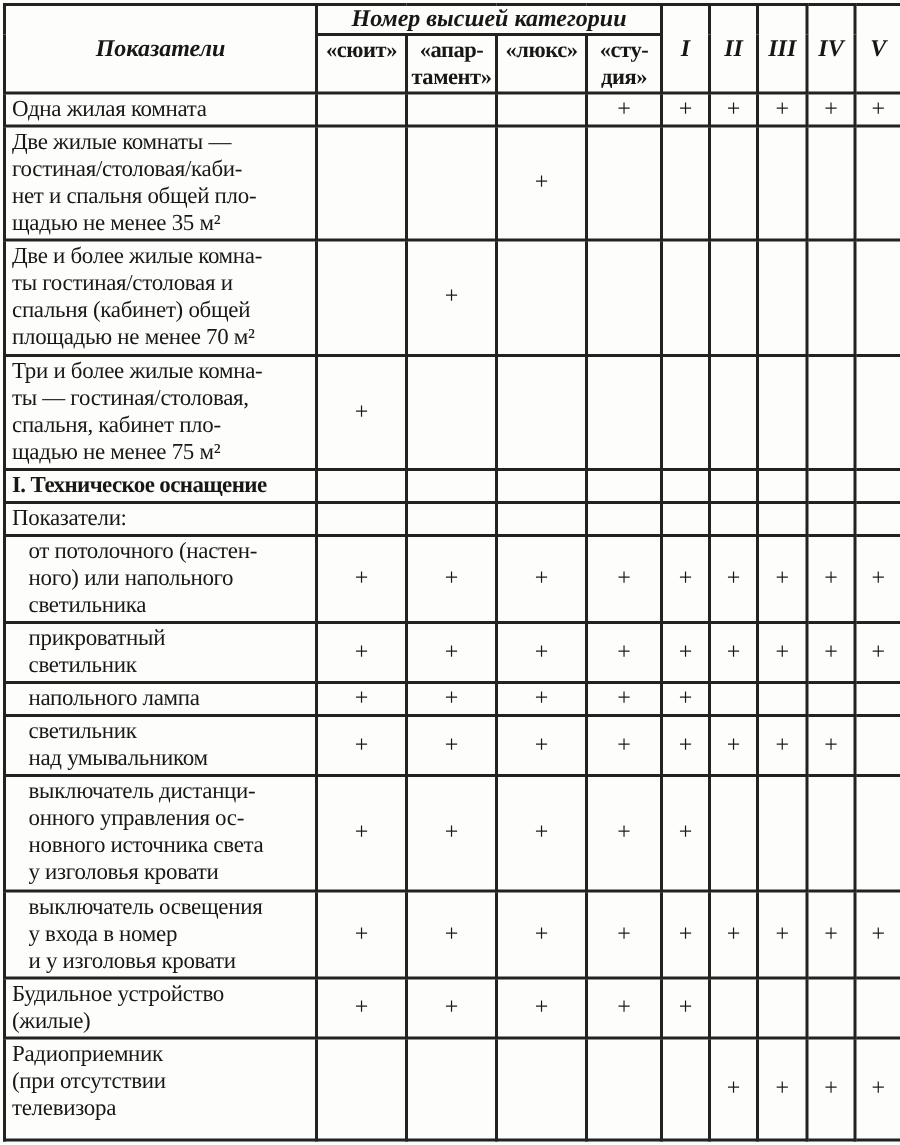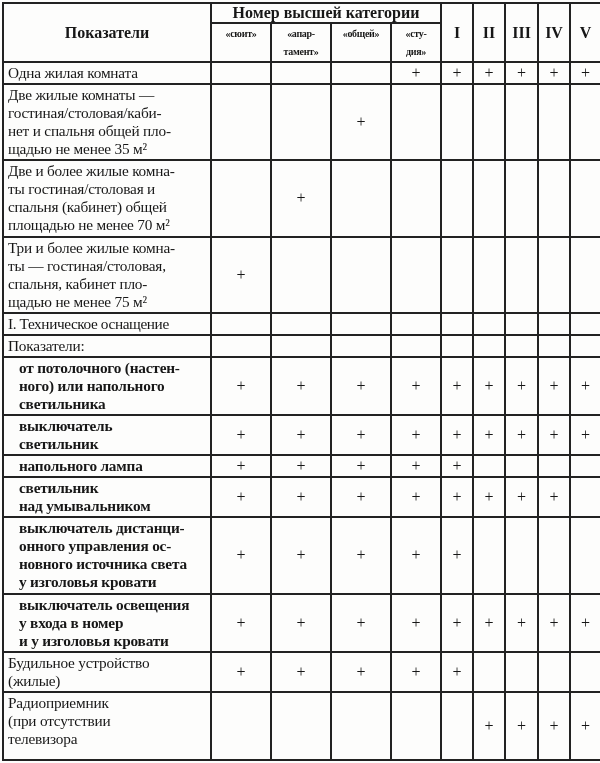--- a/index.html
+++ b/index.html
@@ -37,7 +37,7 @@
     font-size: 16px;
     padding: 0 1px;
   }
-  .req-table thead tr.top-row th { height: 16px; }
+  .req-table thead tr.top-row th { height: 16px; font-style: italic; }
   .req-table thead tr.sub-row th {
     height: 36px;
     vertical-align: top;

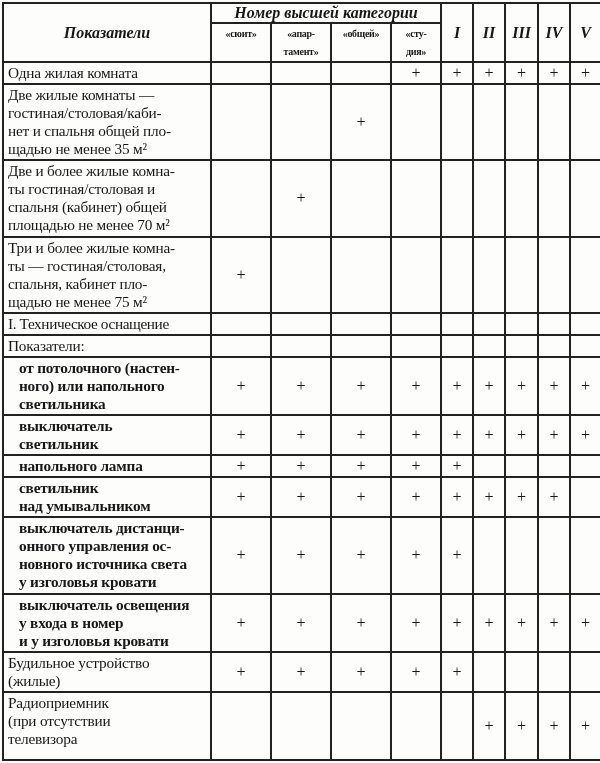--- a/index.html
+++ b/index.html
@@ -41,7 +41,7 @@
   .req-table thead tr.sub-row th {
     height: 36px;
     vertical-align: top;
-    font-size: 10px;
+    font-size: 15px;
     white-space: pre-line;
     line-height: 18px;
     padding-top: 1px;

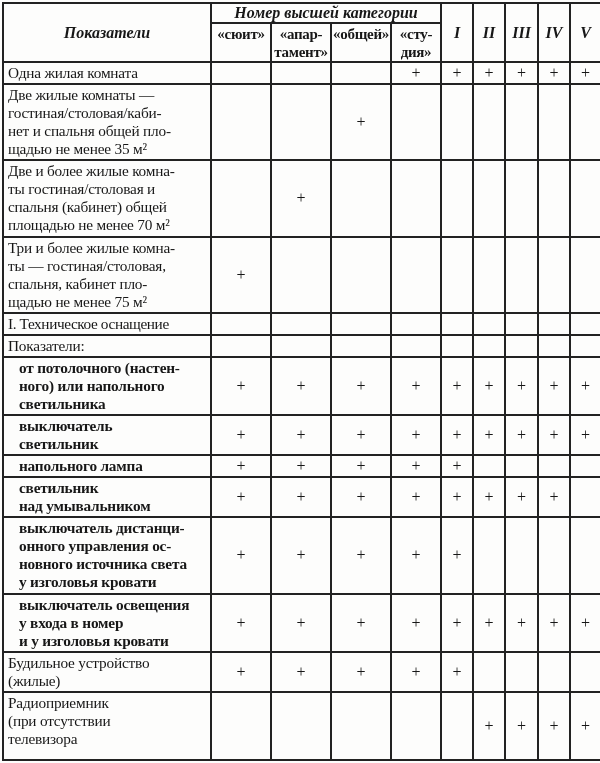--- a/index.html
+++ b/index.html
@@ -97,7 +97,7 @@
         <th>«сюит»</th>
         <th>«апар-
 тамент»</th>
-        <th>«общей»</th>
+        <th>«люкс»</th>
         <th>«сту-
 дия»</th>
       </tr>

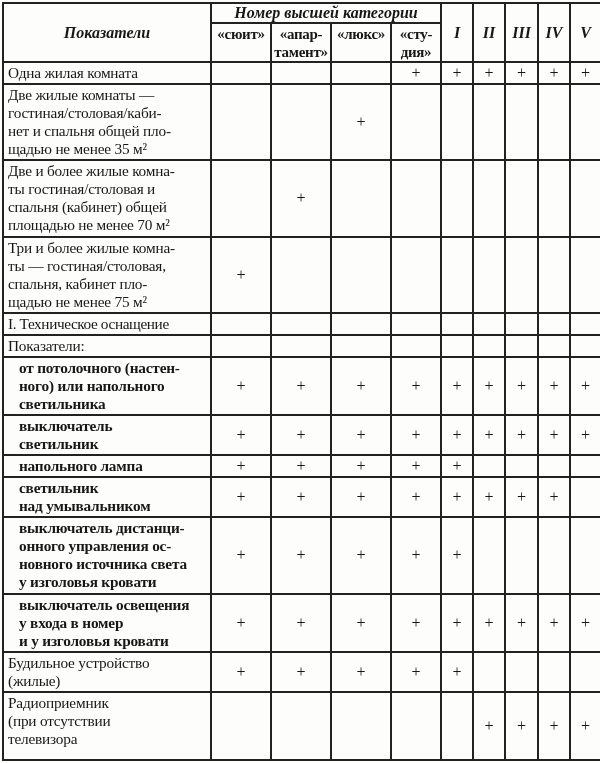--- a/index.html
+++ b/index.html
@@ -57,7 +57,7 @@
     letter-spacing: -0.2px;
   }
   td.label.indent { padding-left: 15px; font-weight: bold; }
-  td.label.section { font-weight: normal; white-space: nowrap; letter-spacing: -0.4px; }
+  td.label.section { font-weight: bold; white-space: nowrap; letter-spacing: -0.4px; }
   td.plus {
     text-align: center;
     vertical-align: middle;

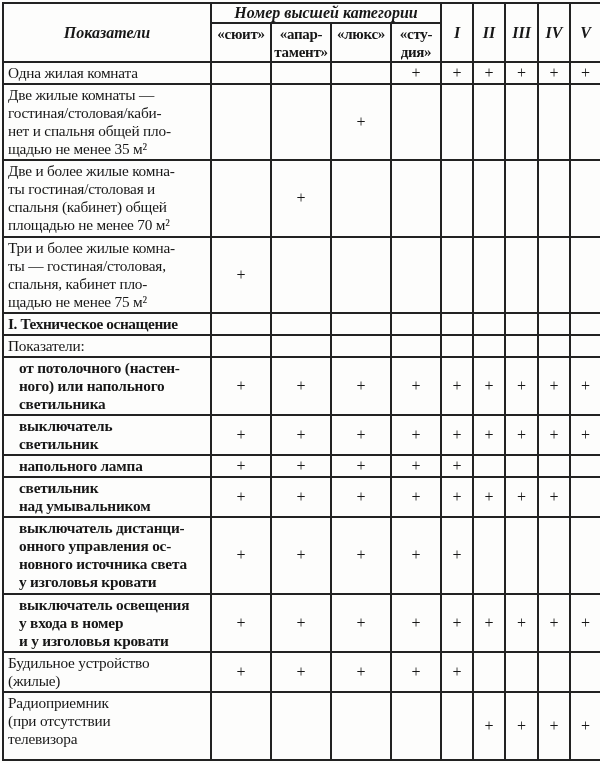--- a/index.html
+++ b/index.html
@@ -56,7 +56,7 @@
     white-space: pre-line;
     letter-spacing: -0.2px;
   }
-  td.label.indent { padding-left: 15px; font-weight: bold; }
+  td.label.indent { padding-left: 15px; }
   td.label.section { font-weight: bold; white-space: nowrap; letter-spacing: -0.4px; }
   td.plus {
     text-align: center;

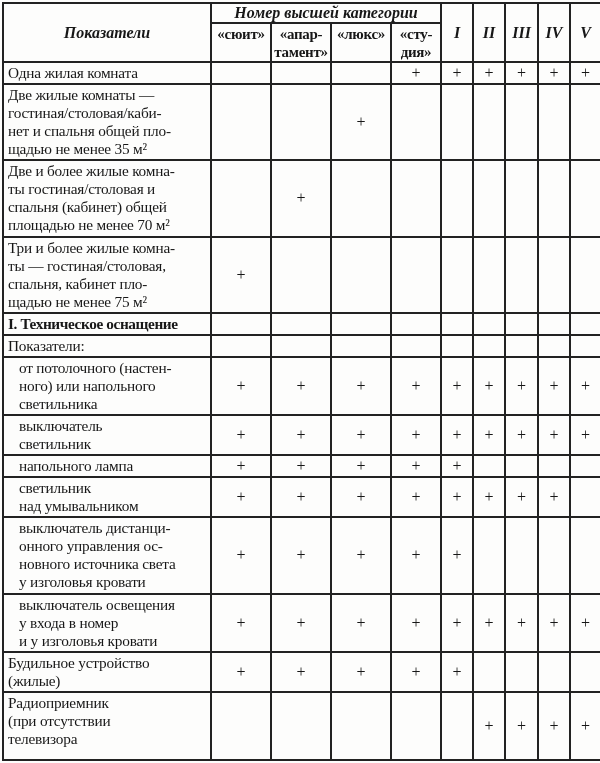--- a/index.html
+++ b/index.html
@@ -199,7 +199,7 @@
           <td class="plus">+</td>
         </tr>
         <tr>
-          <td class="label indent">выключатель
+          <td class="label indent">прикроватный
 светильник</td>
           <td class="plus">+</td>
           <td class="plus">+</td>

